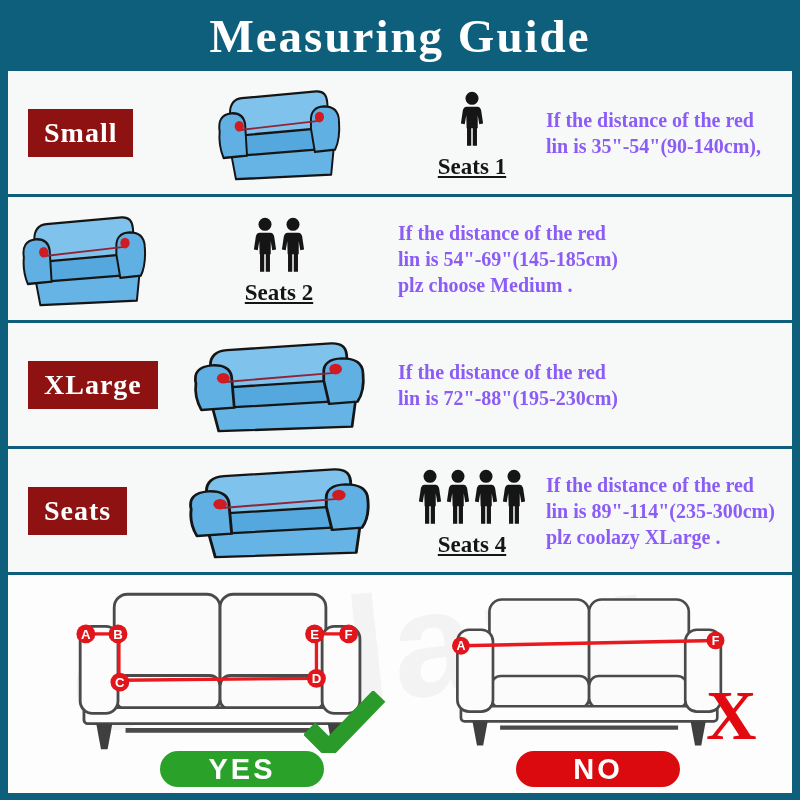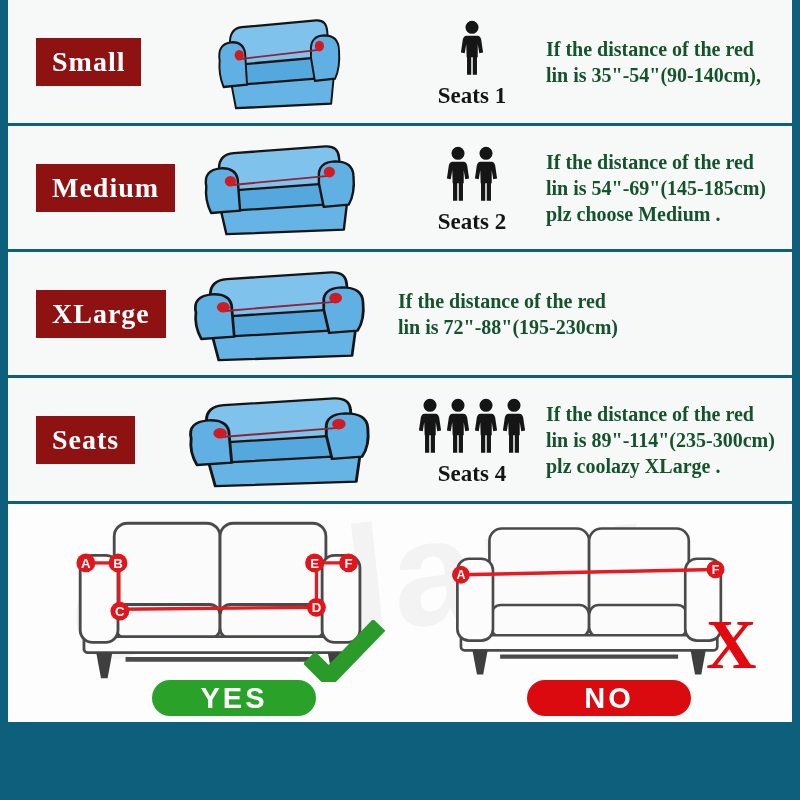--- a/index.html
+++ b/index.html
@@ -130,6 +130,9 @@
 
 <div class="page">
 
+  <div class="header">
+    <h1>Measuring Guide</h1>
+  </div>
 
   <div class="rows">
 

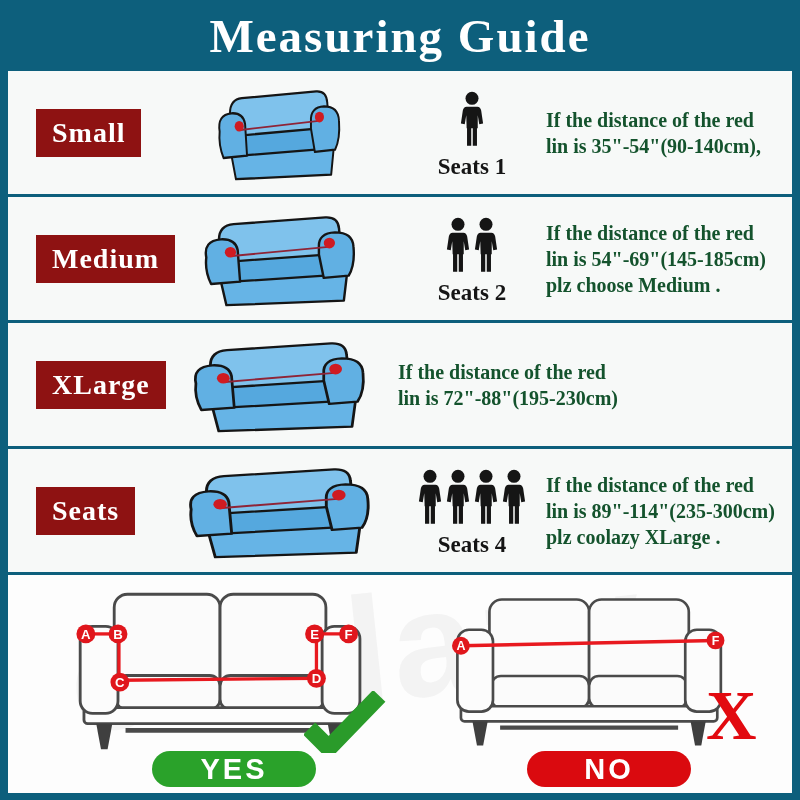--- a/index.html
+++ b/index.html
@@ -31,7 +31,7 @@
     align-items:center;
   }
   .row:last-child{border-bottom:3px solid #0d5f7c;}
-  .size-cell{padding-left:28px;}
+  .size-cell{padding-left:20px;}
   .size-badge{
     display:inline-block;
     background:#8e1212;color:#ffffff;

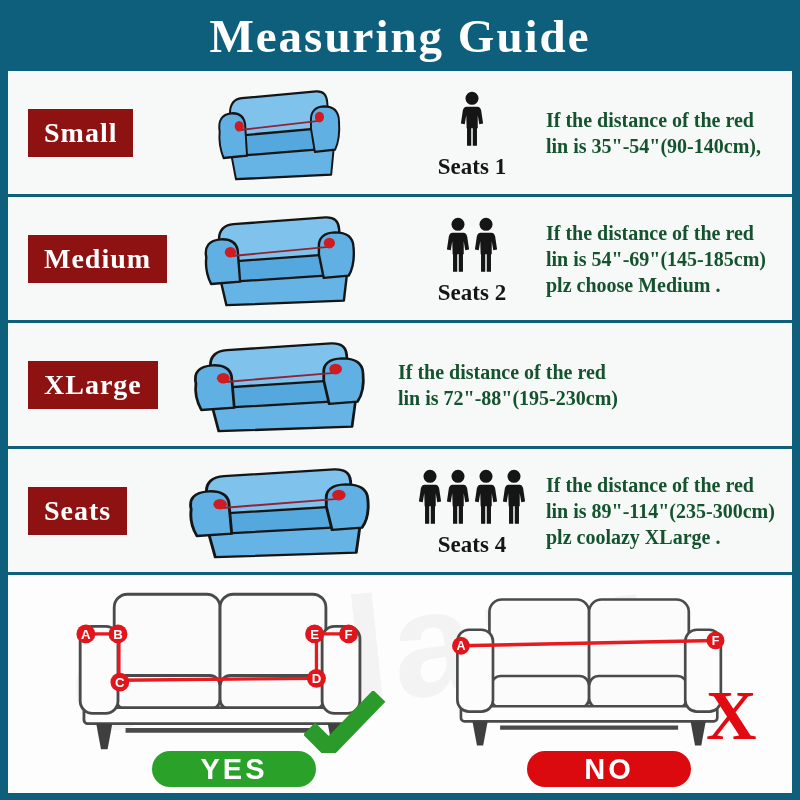--- a/index.html
+++ b/index.html
@@ -54,7 +54,7 @@
     font-size:23px;font-weight:bold;color:#151515;
   }
   .desc-cell{
-    color:#14532d;font-size:20px;font-weight:bold;line-height:26px;
+    color:#8b5cf6;font-size:20px;font-weight:bold;line-height:26px;
     white-space:nowrap;padding-right:6px;
   }
   

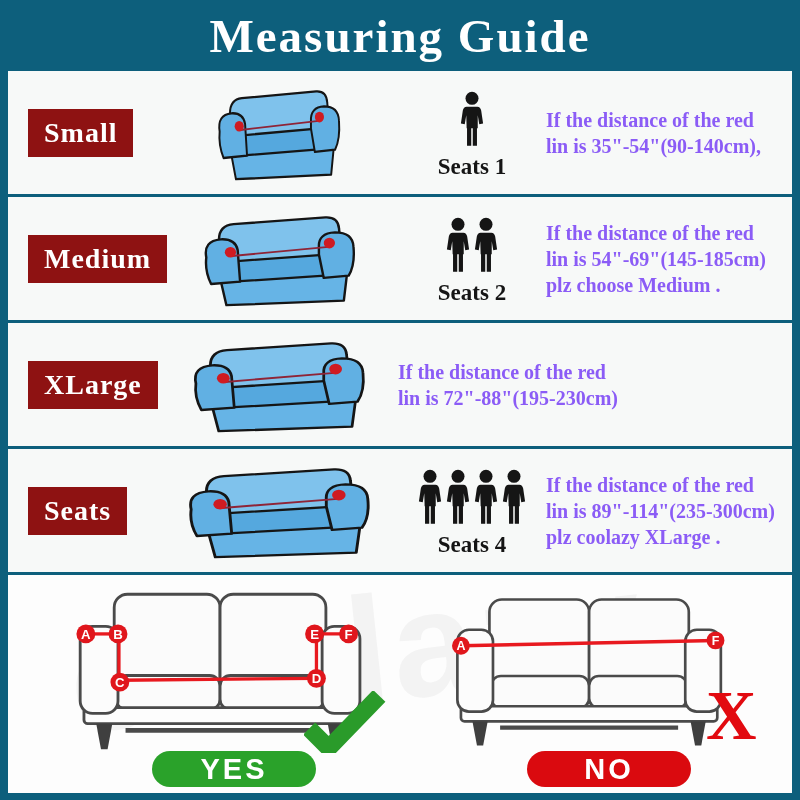--- a/index.html
+++ b/index.html
@@ -51,7 +51,7 @@
   .person{width:26px;height:62px;}
   .seats-label{
     margin-top:4px;
-    font-size:23px;font-weight:bold;color:#151515;
+    font-size:23px;font-weight:bold;color:#151515;text-decoration:underline;
   }
   .desc-cell{
     color:#8b5cf6;font-size:20px;font-weight:bold;line-height:26px;

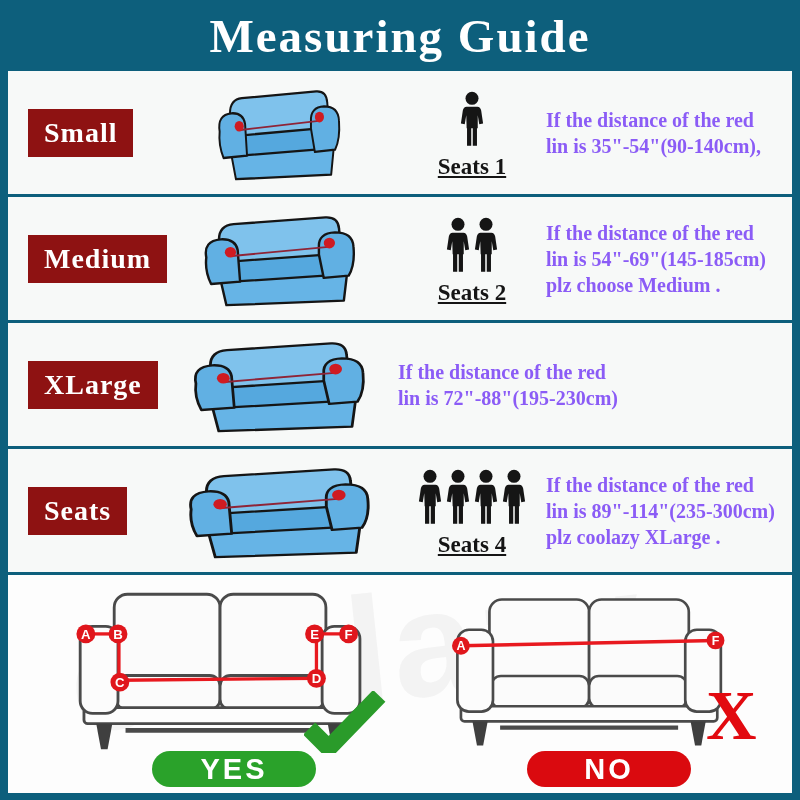--- a/index.html
+++ b/index.html
@@ -160,9 +160,6 @@
     </div>
 
     <div class="row">
-      <div class="size-cell">
-        <span class="size-badge">Medium</span>
-      </div>
       <div class="sofa-cell">
         <svg class="sofa w2" viewBox="0 0 230 132" preserveAspectRatio="none">
             <use href="#sym-sofa"></use>

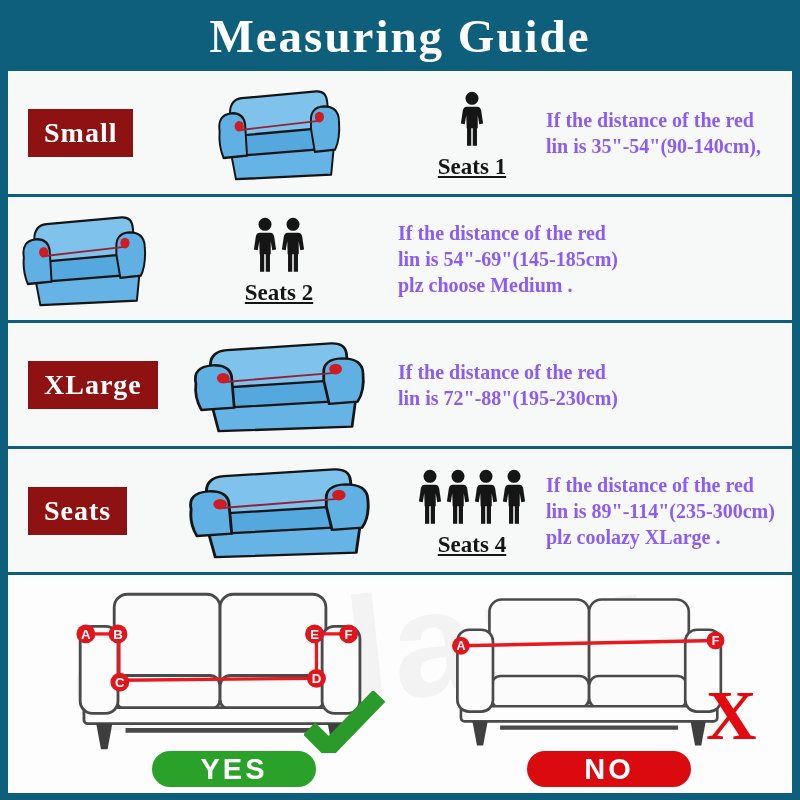--- a/index.html
+++ b/index.html
@@ -86,7 +86,7 @@
     font-family:"Liberation Sans",sans-serif;
     font-size:29px;font-weight:bold;color:#ffffff;letter-spacing:3px;
   }
-  .pill.yes{left:144px;background:#2aa22a;}
+  .pill.yes{left:152px;background:#2aa22a;}
   .pill.no{left:519px;background:#da0a0f;}
 </style>
 </head>

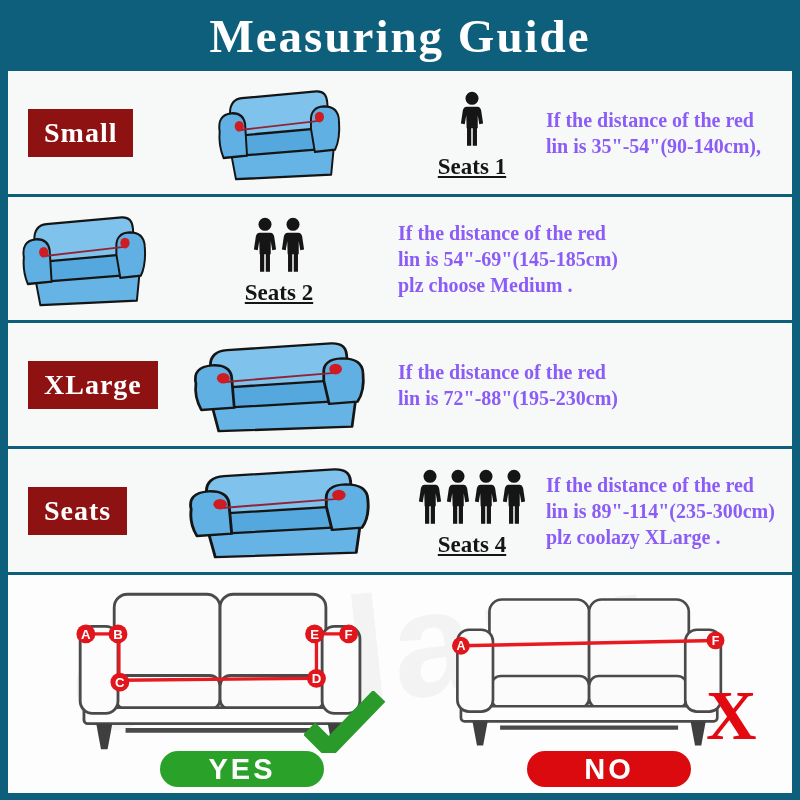--- a/index.html
+++ b/index.html
@@ -87,7 +87,7 @@
     font-size:29px;font-weight:bold;color:#ffffff;letter-spacing:3px;
   }
   .pill.yes{left:152px;background:#2aa22a;}
-  .pill.no{left:519px;background:#da0a0f;}
+  .pill.no{left:508px;background:#da0a0f;}
 </style>
 </head>
 <body>

